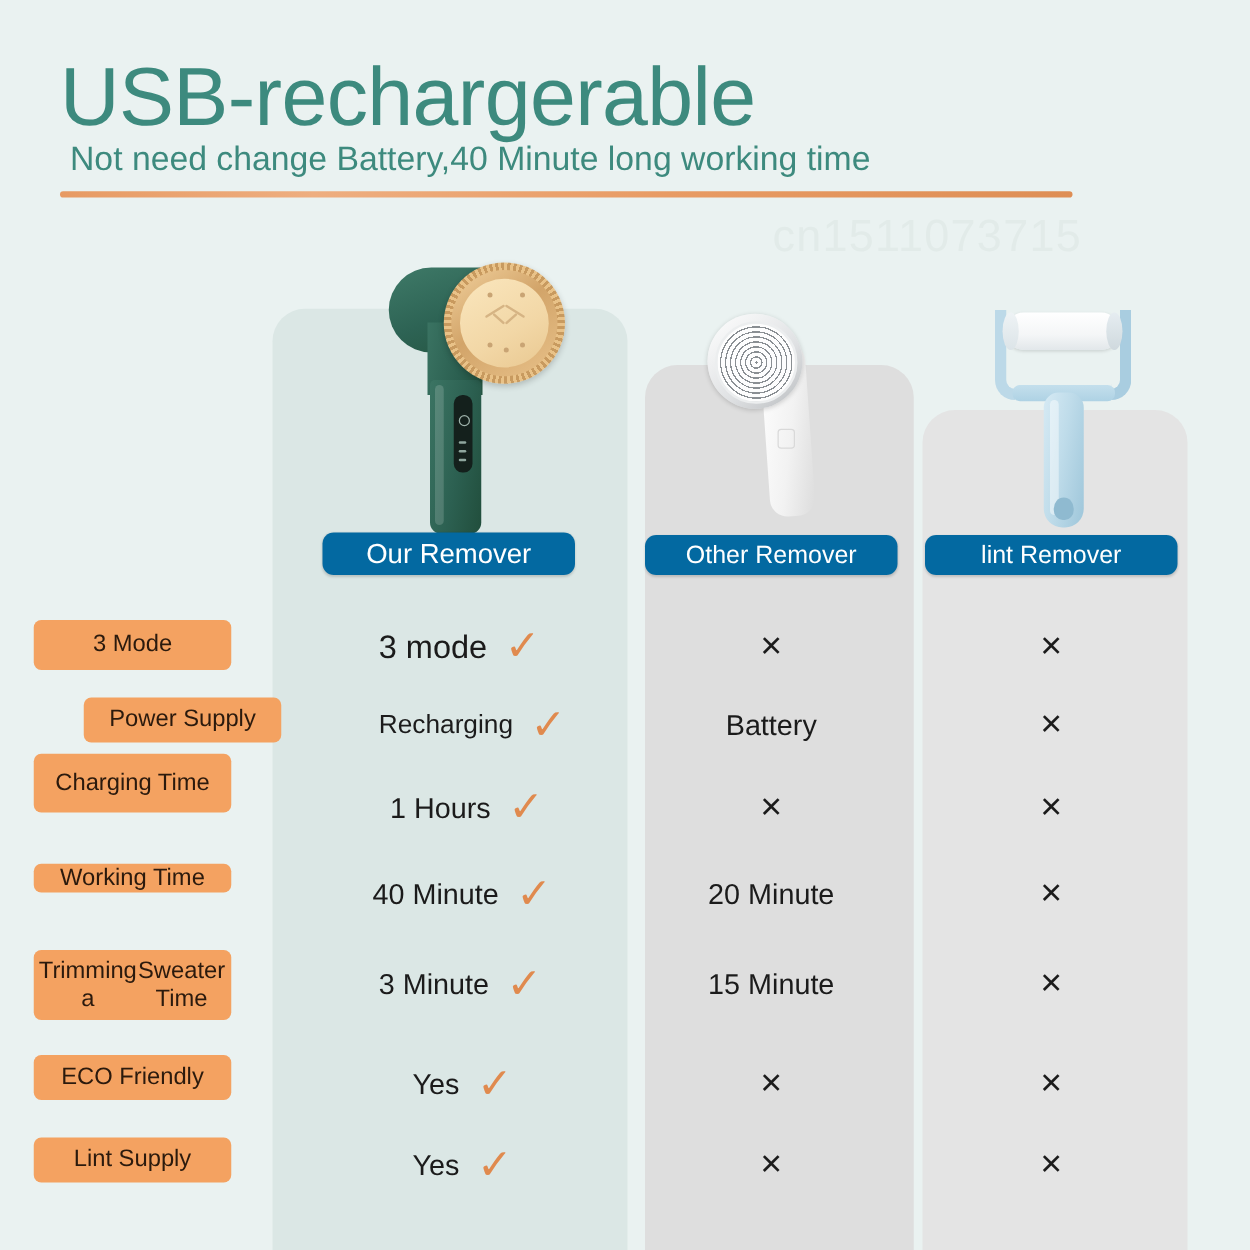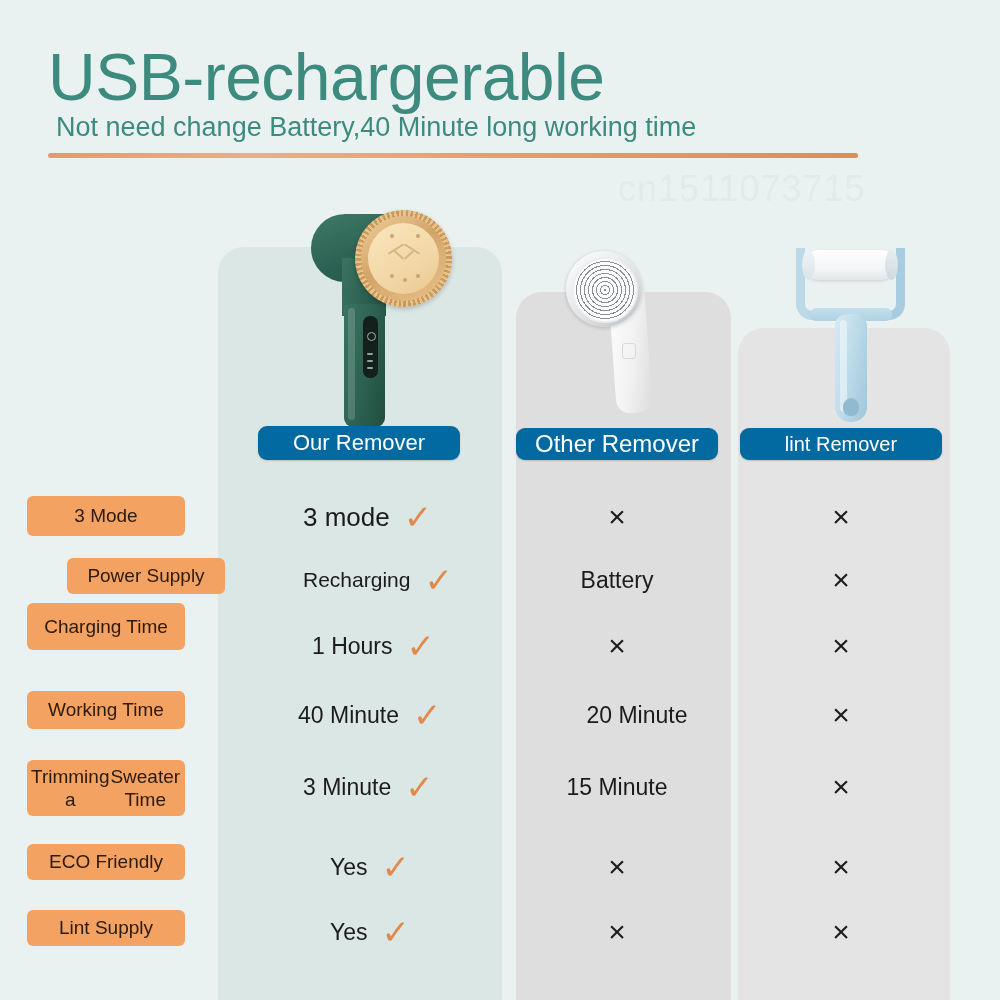--- a/index.html
+++ b/index.html
@@ -303,7 +303,7 @@
     left: 516px; top: 428px;
     width: 202px; height: 32px;
     line-height: 32px;
-    font-size: 24px;
+    font-size: 20px;
   }
   #pill-lint {
     left: 740px; top: 428px;

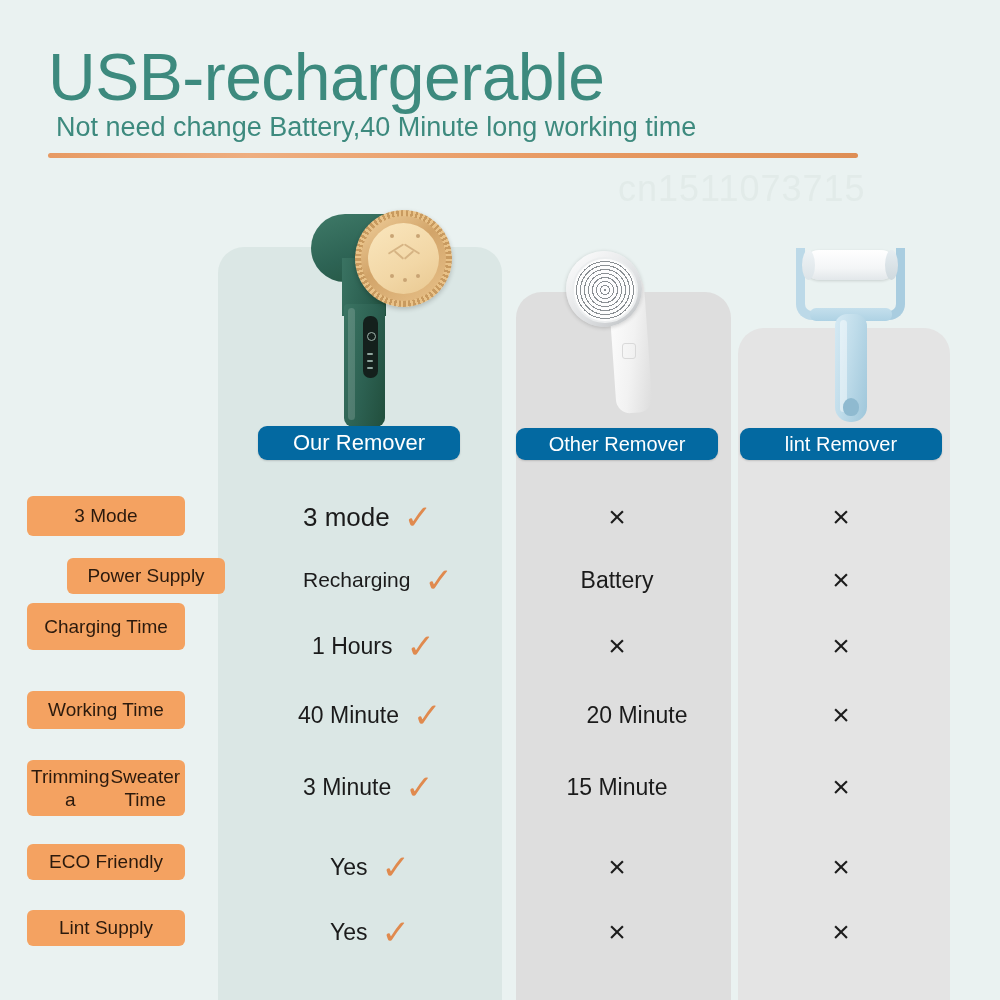--- a/index.html
+++ b/index.html
@@ -463,7 +463,7 @@
     <div class="cell cell-lint" style="left: 740px; top: 629px; height: 34px;">
       <span class="xmark">×</span>
     </div>
-    <div class="feature-label" style="top: 691px; height: 38px;">
+    <div class="feature-label" style="top: 691px; height: 23px;">
       <span>Working Time</span>
     </div>
     <div class="cell cell-ours" style="left: 298px; top: 698px; height: 34px;">

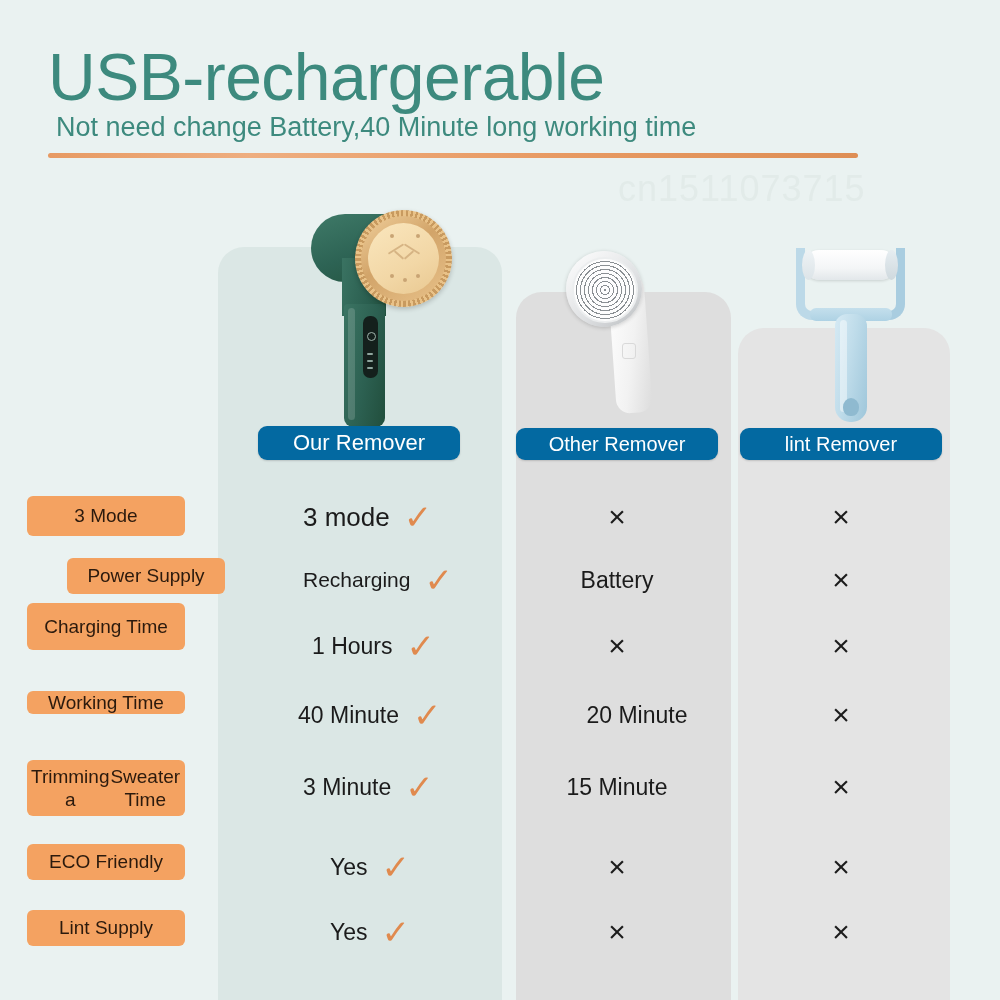--- a/index.html
+++ b/index.html
@@ -470,7 +470,7 @@
       <span class="cell-text" style="font-size: 23px;">40 Minute</span>
       <span class="check">✓</span>
     </div>
-    <div class="cell cell-other" style="left: 516px; top: 698px; height: 34px; margin-left: 20px;">
+    <div class="cell cell-other" style="left: 516px; top: 698px; height: 34px;">
       <span class="cell-text" style="font-size: 23px;">20 Minute</span>
     </div>
     <div class="cell cell-lint" style="left: 740px; top: 698px; height: 34px;">

